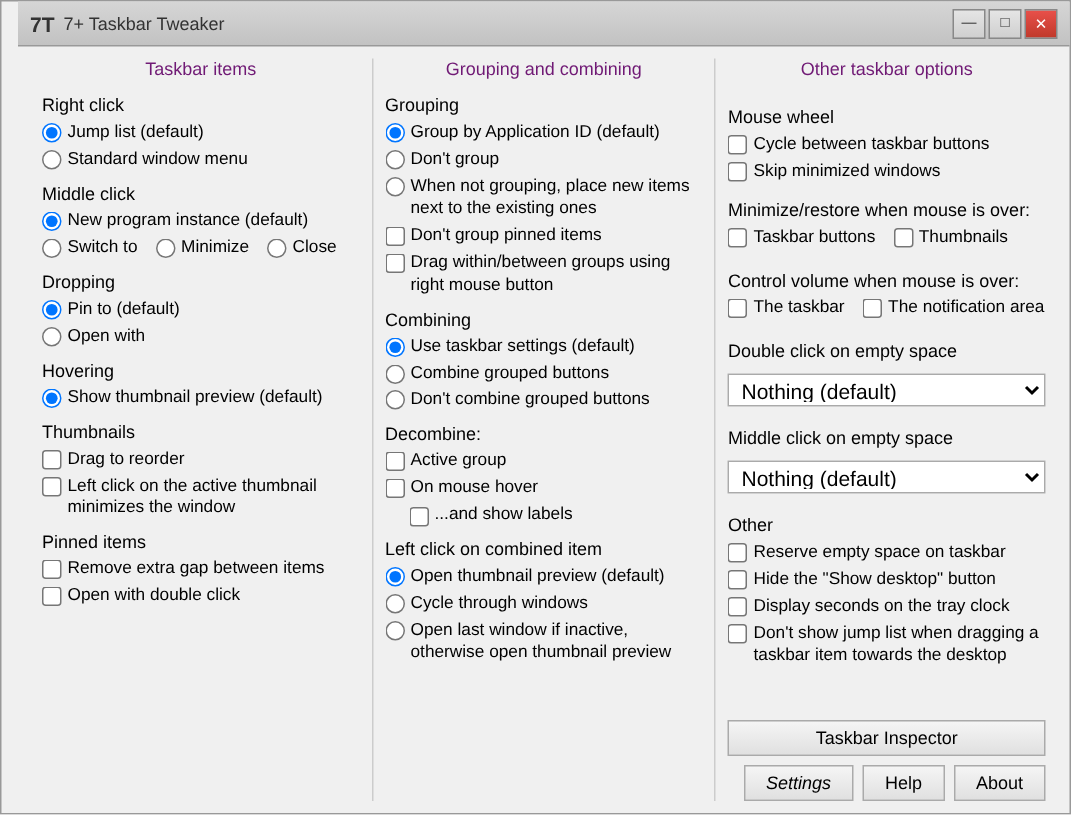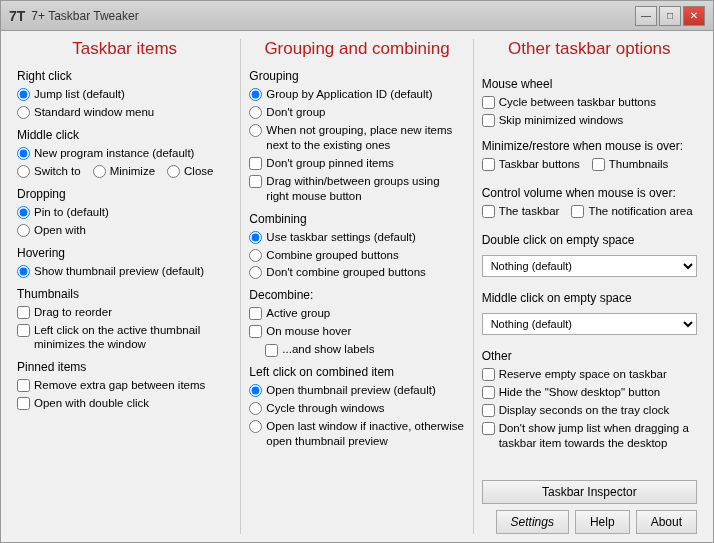--- a/index.html
+++ b/index.html
@@ -21,6 +21,7 @@
       border: 1px solid #999;
       display: flex;
       flex-direction: column;
+      padding-left: 11px;
     }
     .title-bar {
       background: linear-gradient(to bottom, #d6d6d6, #c2c2c2);

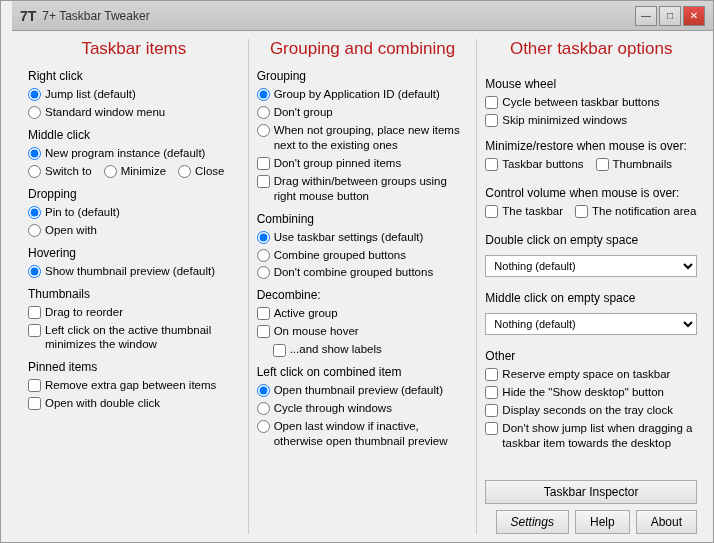--- a/index.html
+++ b/index.html
@@ -82,8 +82,8 @@
     }
     .col-header {
       text-align: center;
-      font-size: 17px;
-      color: #b91c1c;
+      font-size: 12px;
+      color: #701a75;
       margin-bottom: 8px;
       padding-bottom: 2px;
     }

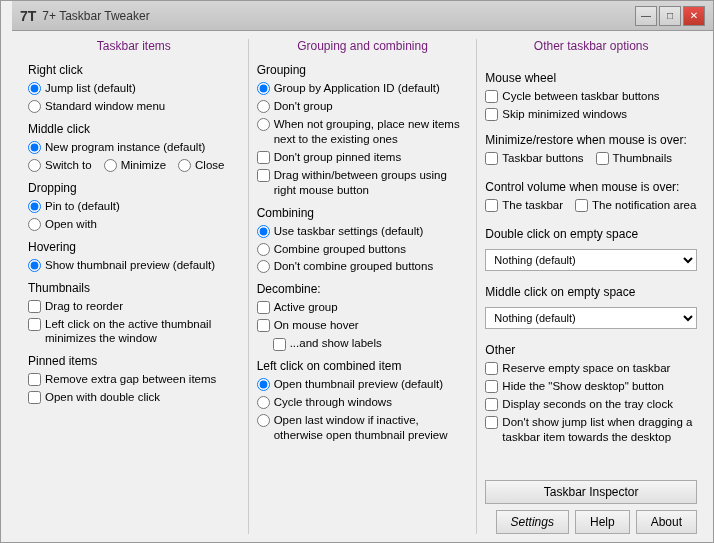--- a/index.html
+++ b/index.html
@@ -126,7 +126,7 @@
       width: 100%;
       padding: 2px 4px;
       margin: 4px 0 6px 0;
-      font-size: 11px;
+      font-size: 14px;
       border: 1px solid #aaa;
       background: white;
       height: 22px;

